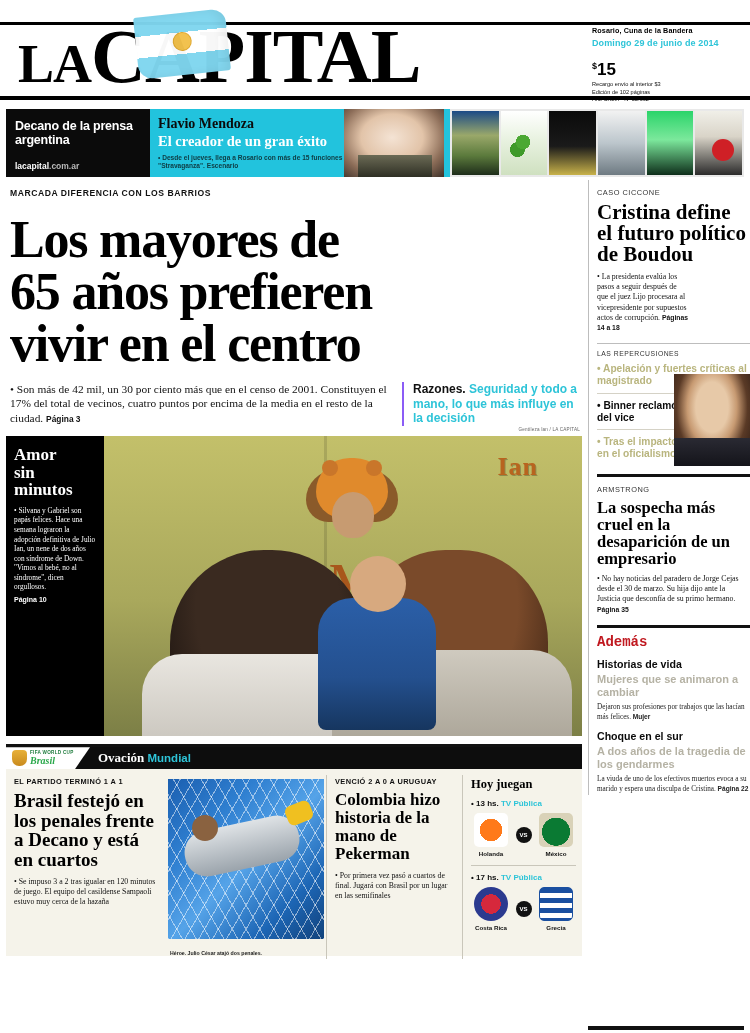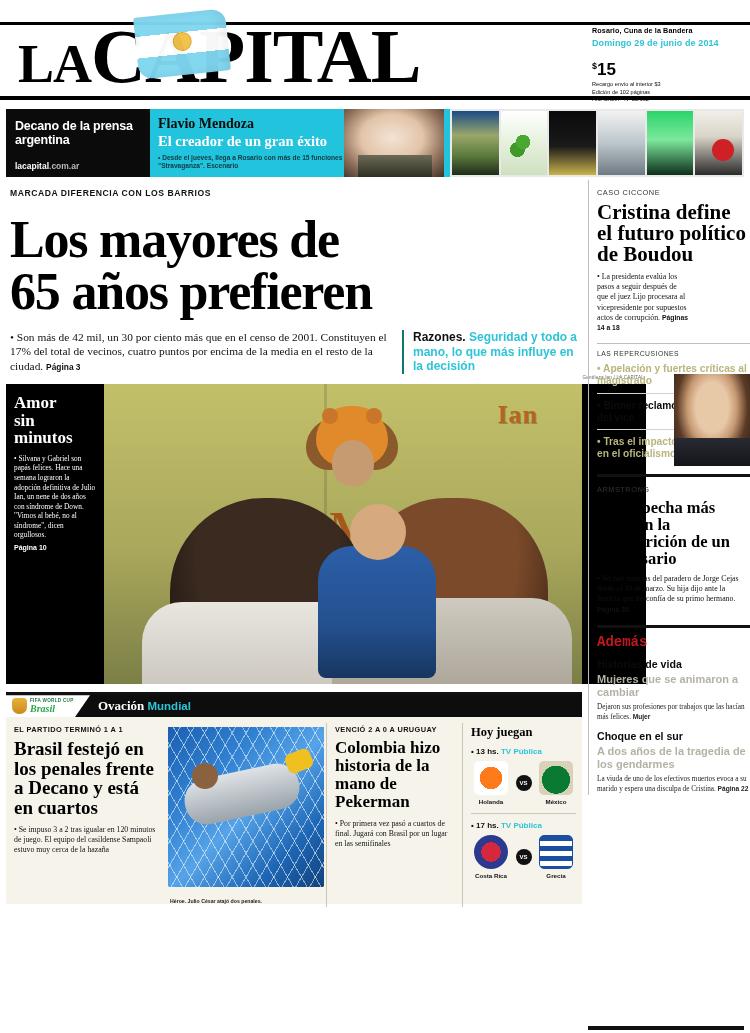--- a/index.html
+++ b/index.html
@@ -310,6 +310,7 @@
       <div class="lead-head">
         <div>Los mayores de</div>
         <div>65 años prefieren</div>
+        <div>vivir en el centro</div>
       </div>
 
       <div class="lead-deck">

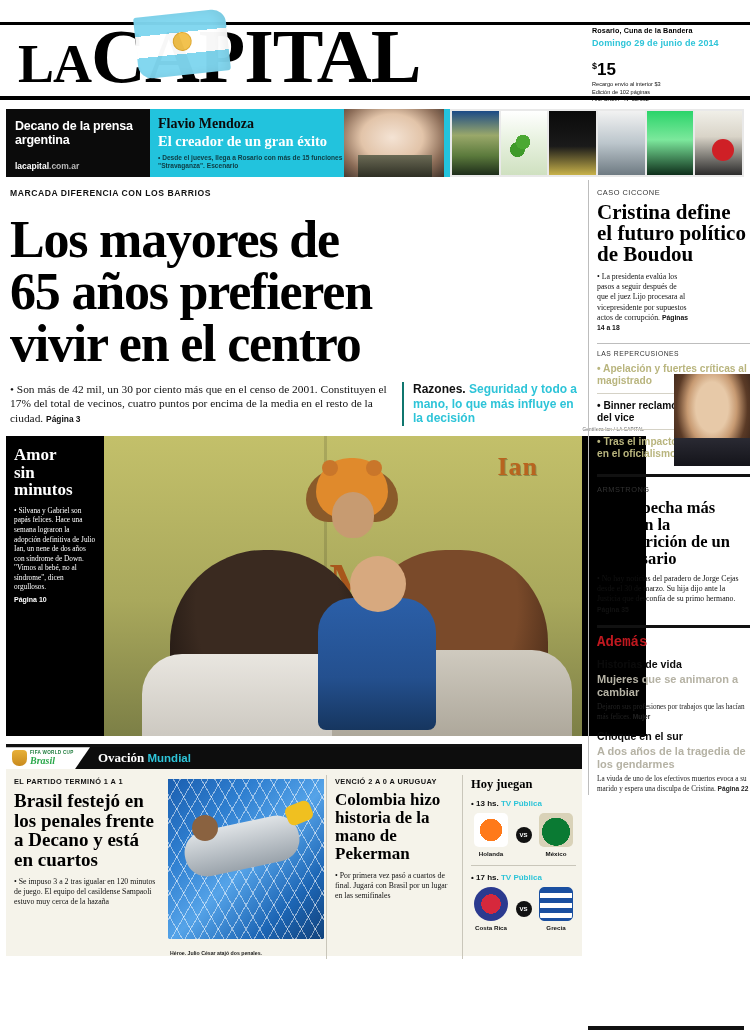--- a/index.html
+++ b/index.html
@@ -101,7 +101,7 @@
   .lead-deck { position:relative; margin:12px 0 0 10px; width:568px; display:flex; }
   .deck-l { width:378px; font-family:"Liberation Serif",serif; font-size:11.4px; line-height:14.4px; color:#111; }
   .deck-l .pg { font-family:"Liberation Sans",sans-serif; font-weight:700; font-size:8.4px; }
-  .deck-r { width:176px; margin-left:14px; border-left:2px solid #0f766e; padding-left:9px;
+  .deck-r { width:176px; margin-left:14px; border-left:2px solid #8b5cf6; padding-left:9px;
             font-size:12px; line-height:14.5px; font-weight:700; }
   .deck-r .lab { color:#111; }
   .deck-r .cy { color:#2ec4d8; }

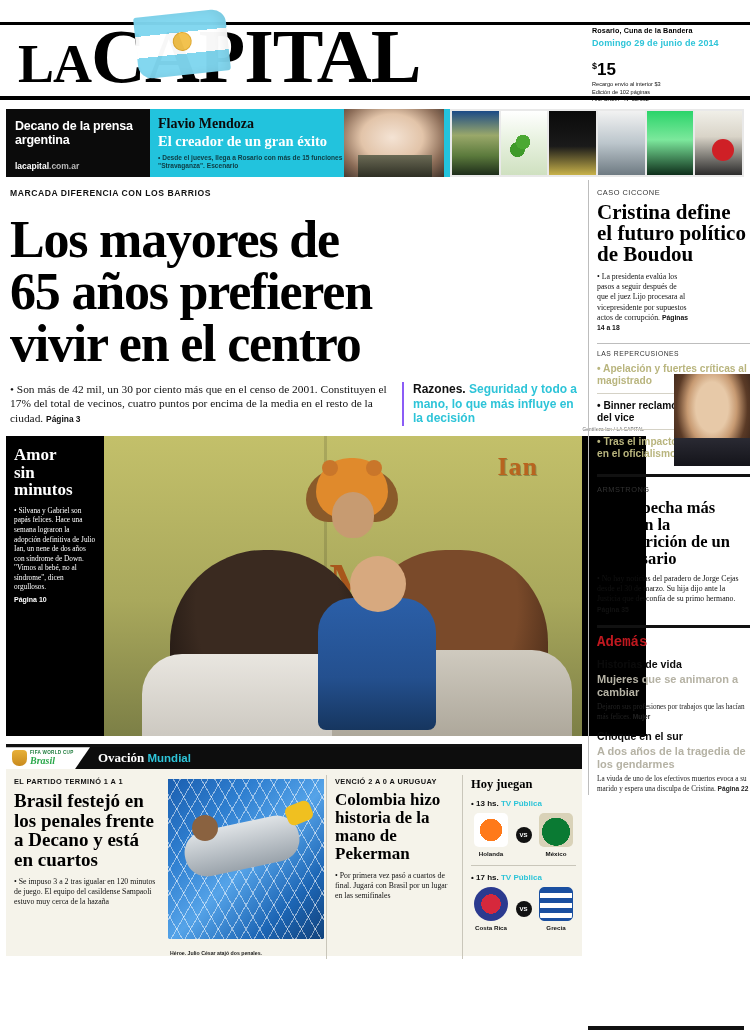--- a/index.html
+++ b/index.html
@@ -107,7 +107,7 @@
   .deck-r .cy { color:#2ec4d8; }
 
   
-  .feature { position:relative; margin:10px 0 0 6px; width:640px; height:300px; background:#000; }
+  .feature { position:relative; margin:10px 0 0 6px; width:576px; height:300px; background:#000; }
   .feat-side { position:absolute; left:0; top:0; width:98px; height:300px; background:#000; color:#fff; padding:10px 7px 0 8px; }
   .feat-side h3 { font-family:"Liberation Serif",serif; font-size:17px; line-height:17.5px; font-weight:700; }
   .feat-side p { font-size:7.3px; line-height:9.6px; margin-top:7px; font-family:"Liberation Serif",serif; }

